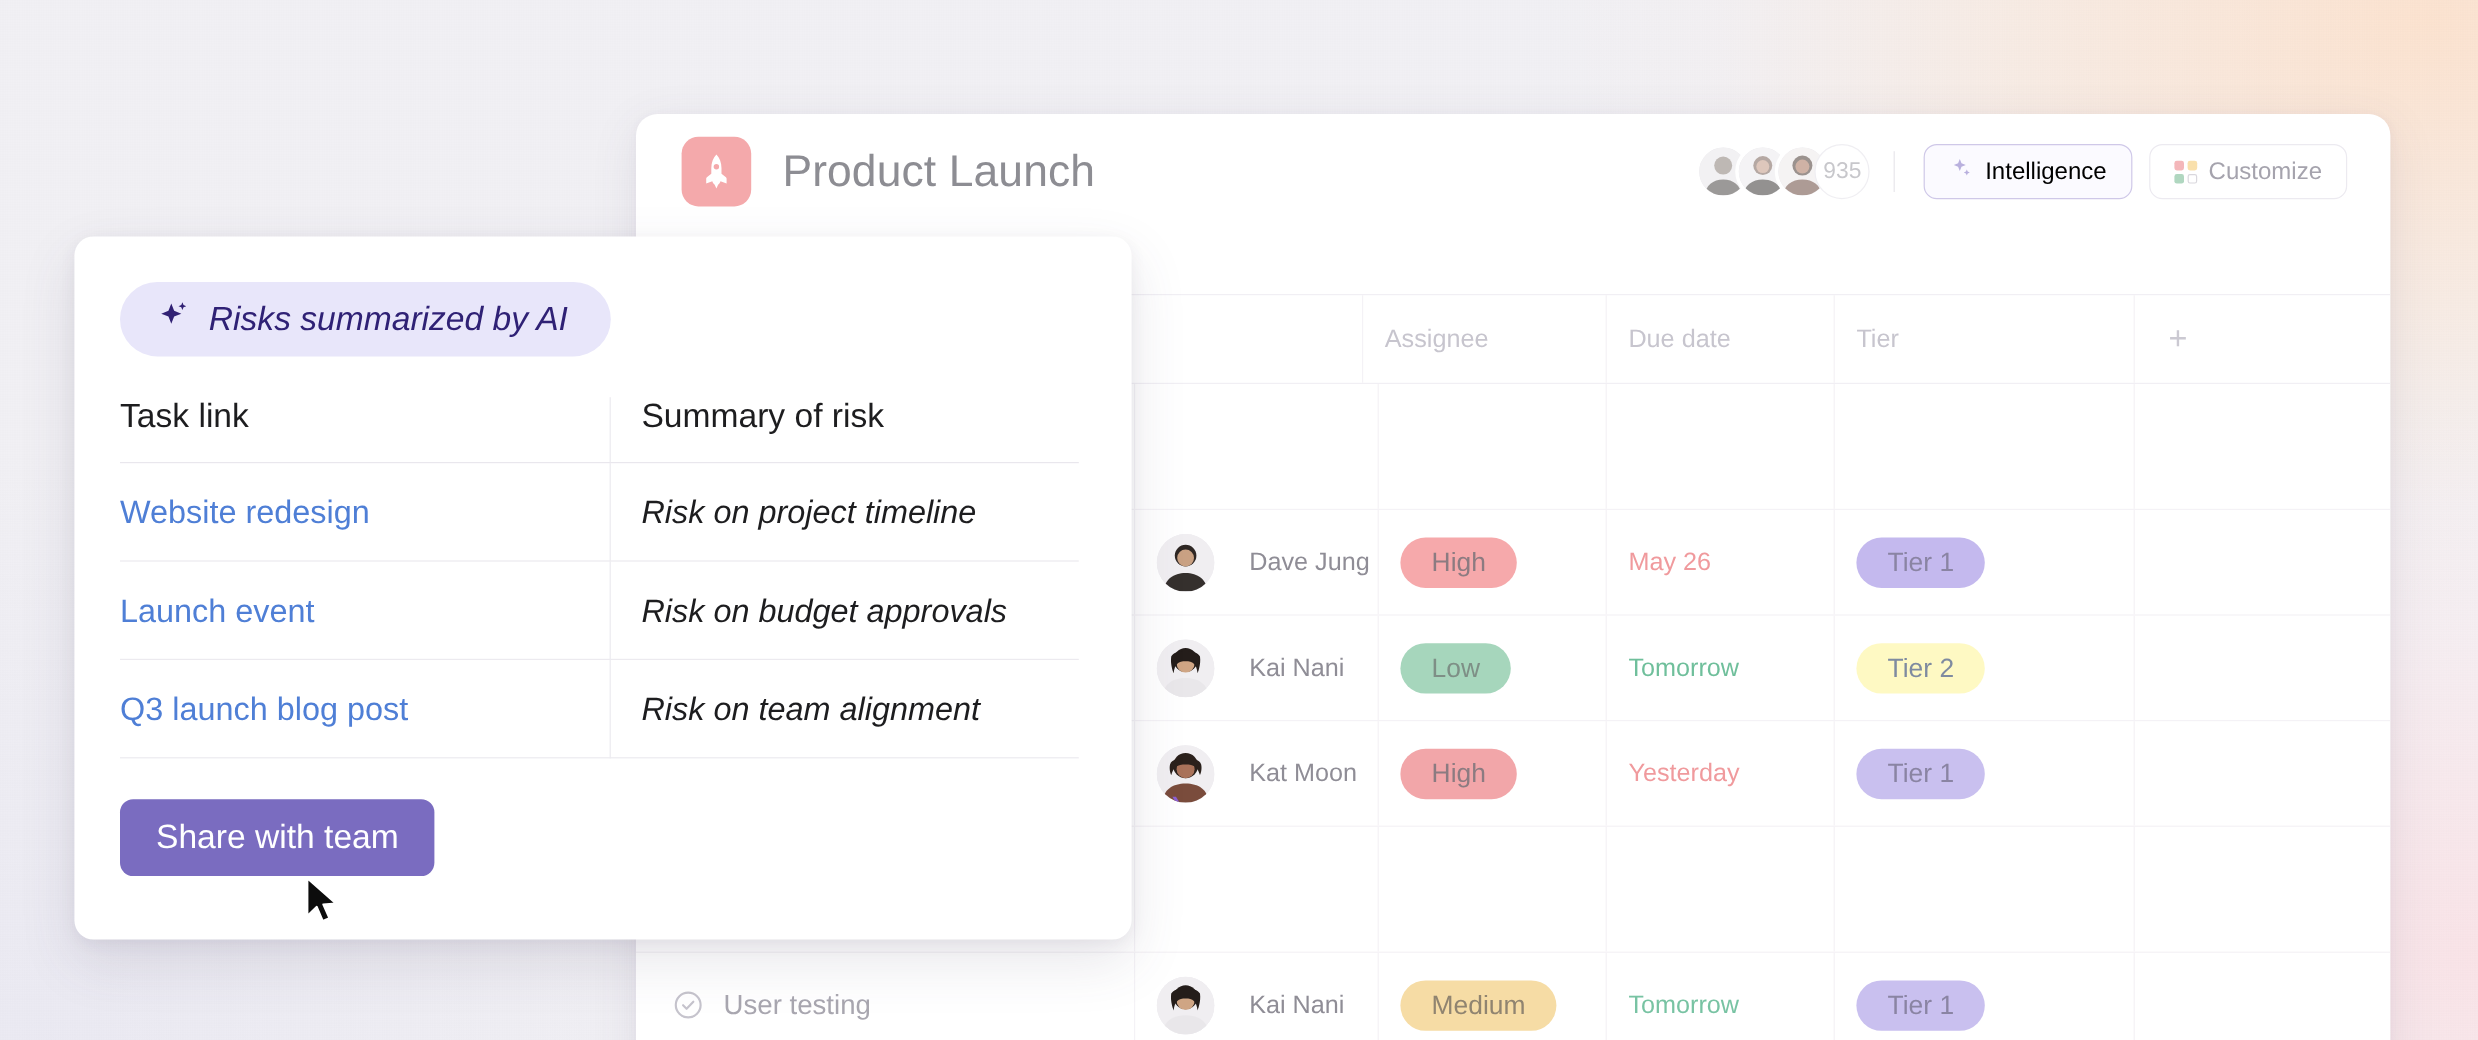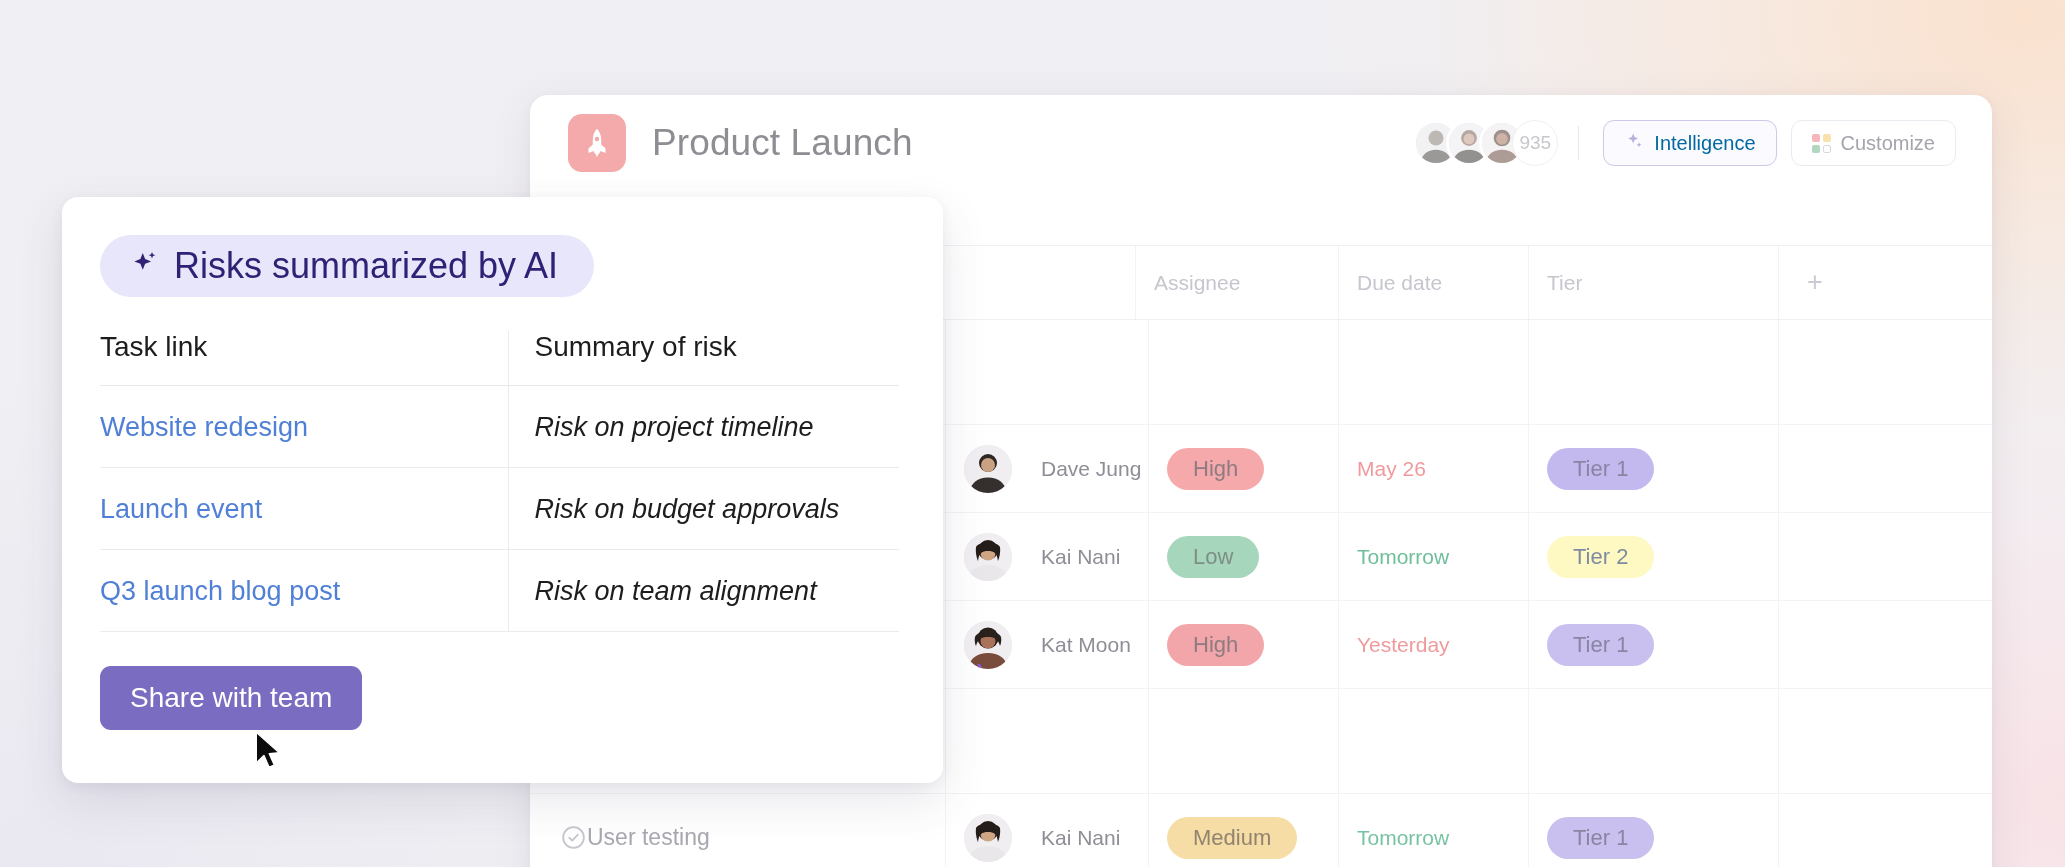--- a/index.html
+++ b/index.html
@@ -124,7 +124,7 @@
   #intelligence-button {
     border: 1.5px solid #cfc8e8;
     background: #fbfaff;
-    color: #0369a1;
+    color: #000000;
   }
   #customize-button {
     border: 1.5px solid #eceaf0;

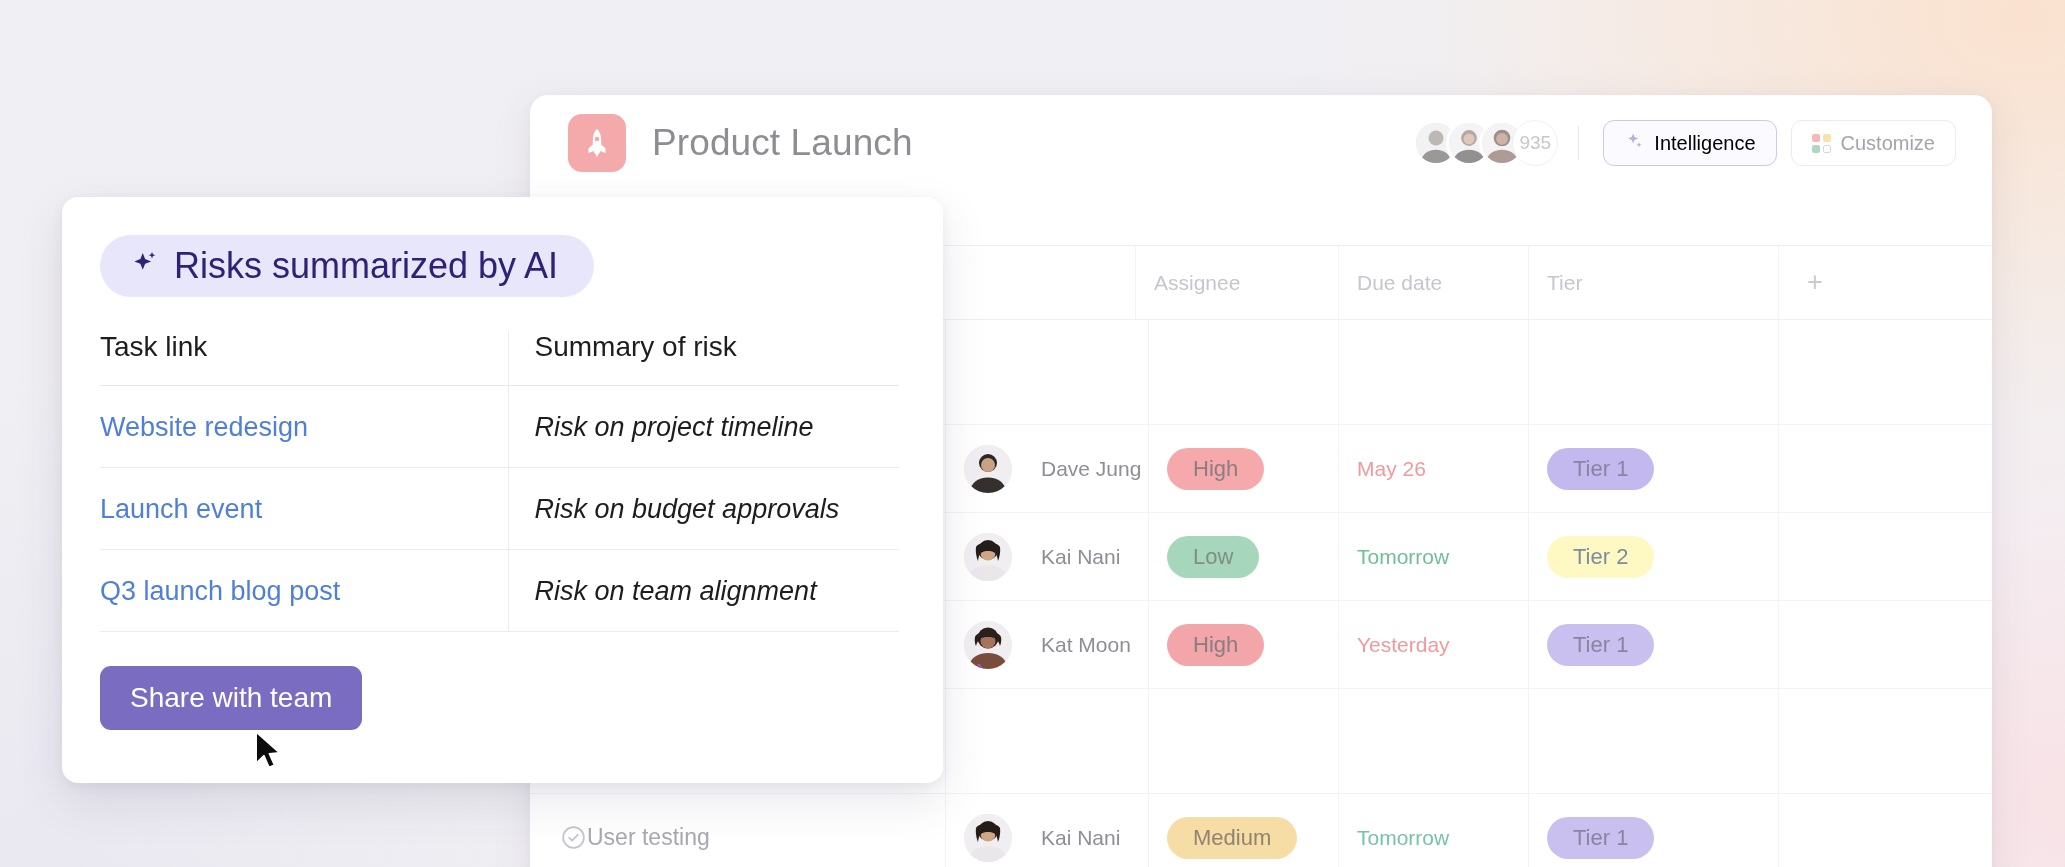--- a/index.html
+++ b/index.html
@@ -257,9 +257,10 @@
     border-radius: 31px;
     background: #e8e6fa;
     color: #2f2175;
-    font-size: 36px;
+    font-size: 28px;
     font-weight: 500;
     white-space: nowrap;
+    font-style: italic;
   }
 
   #risk-table {

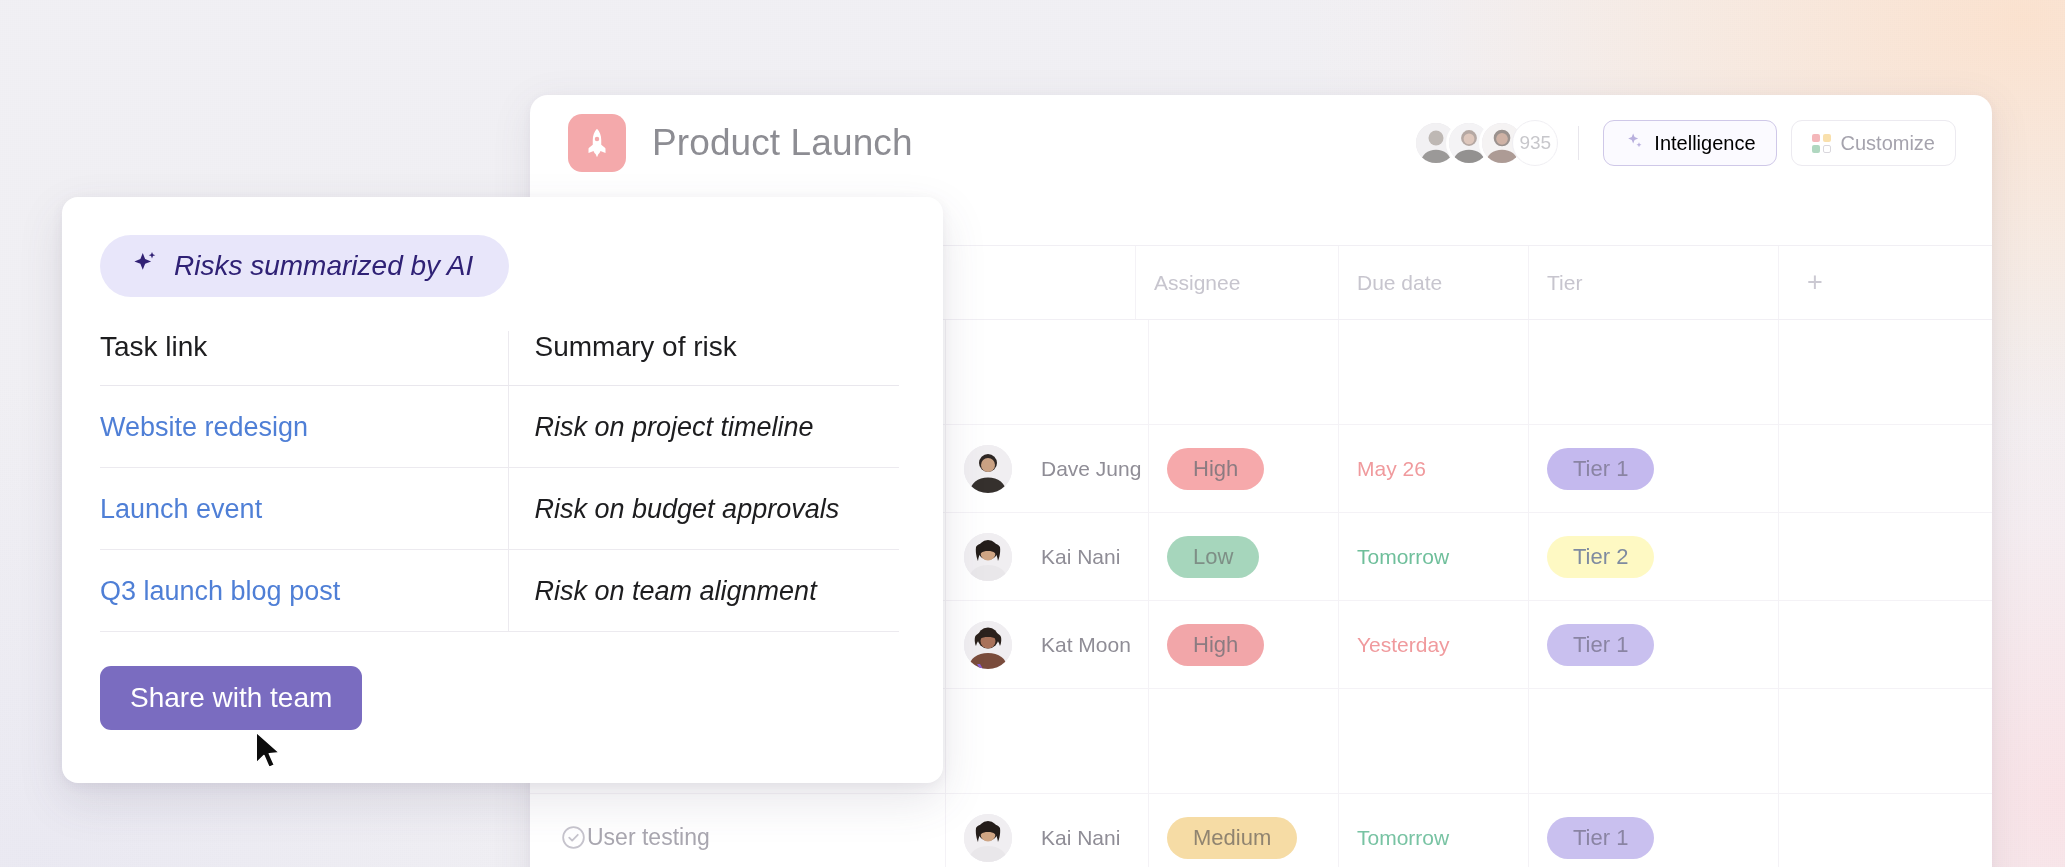--- a/index.html
+++ b/index.html
@@ -194,7 +194,7 @@
   }
 
   .task-name {
-    display: flex; align-items: center; gap: 0;
+    display: flex; align-items: center; gap: 16px;
     font-size: 23px;
     color: #a9a7b0;
     white-space: nowrap;

